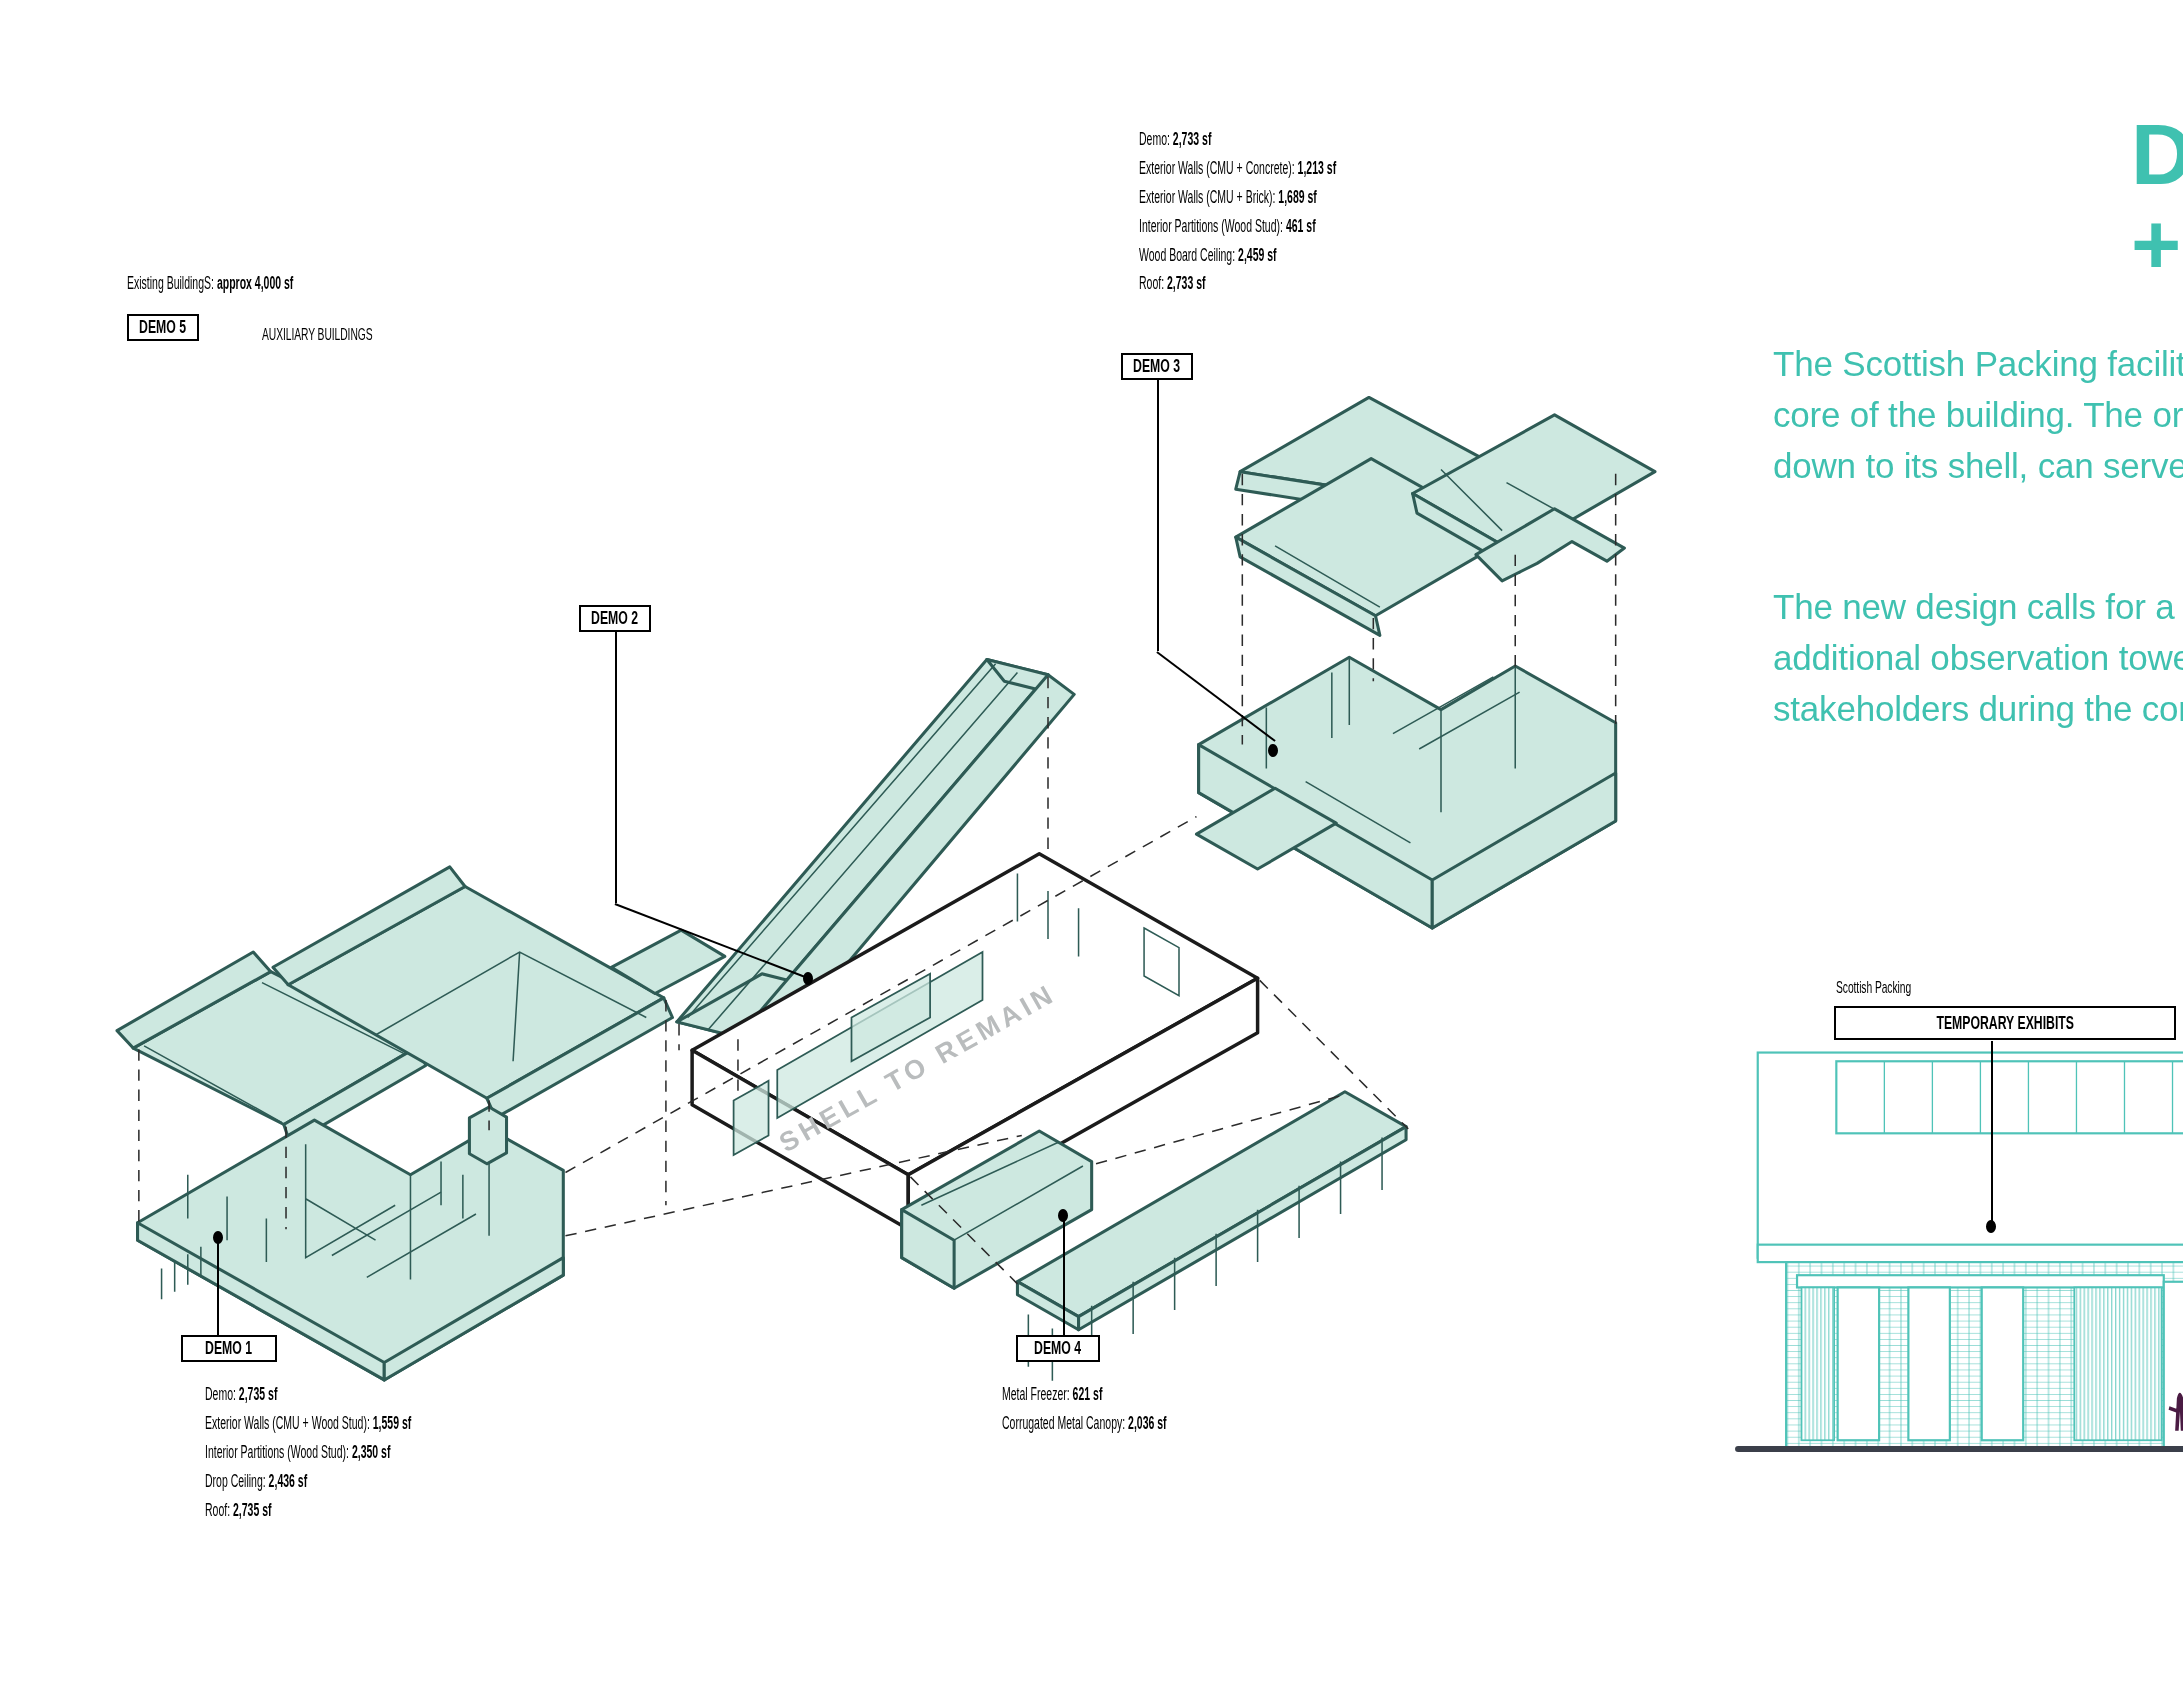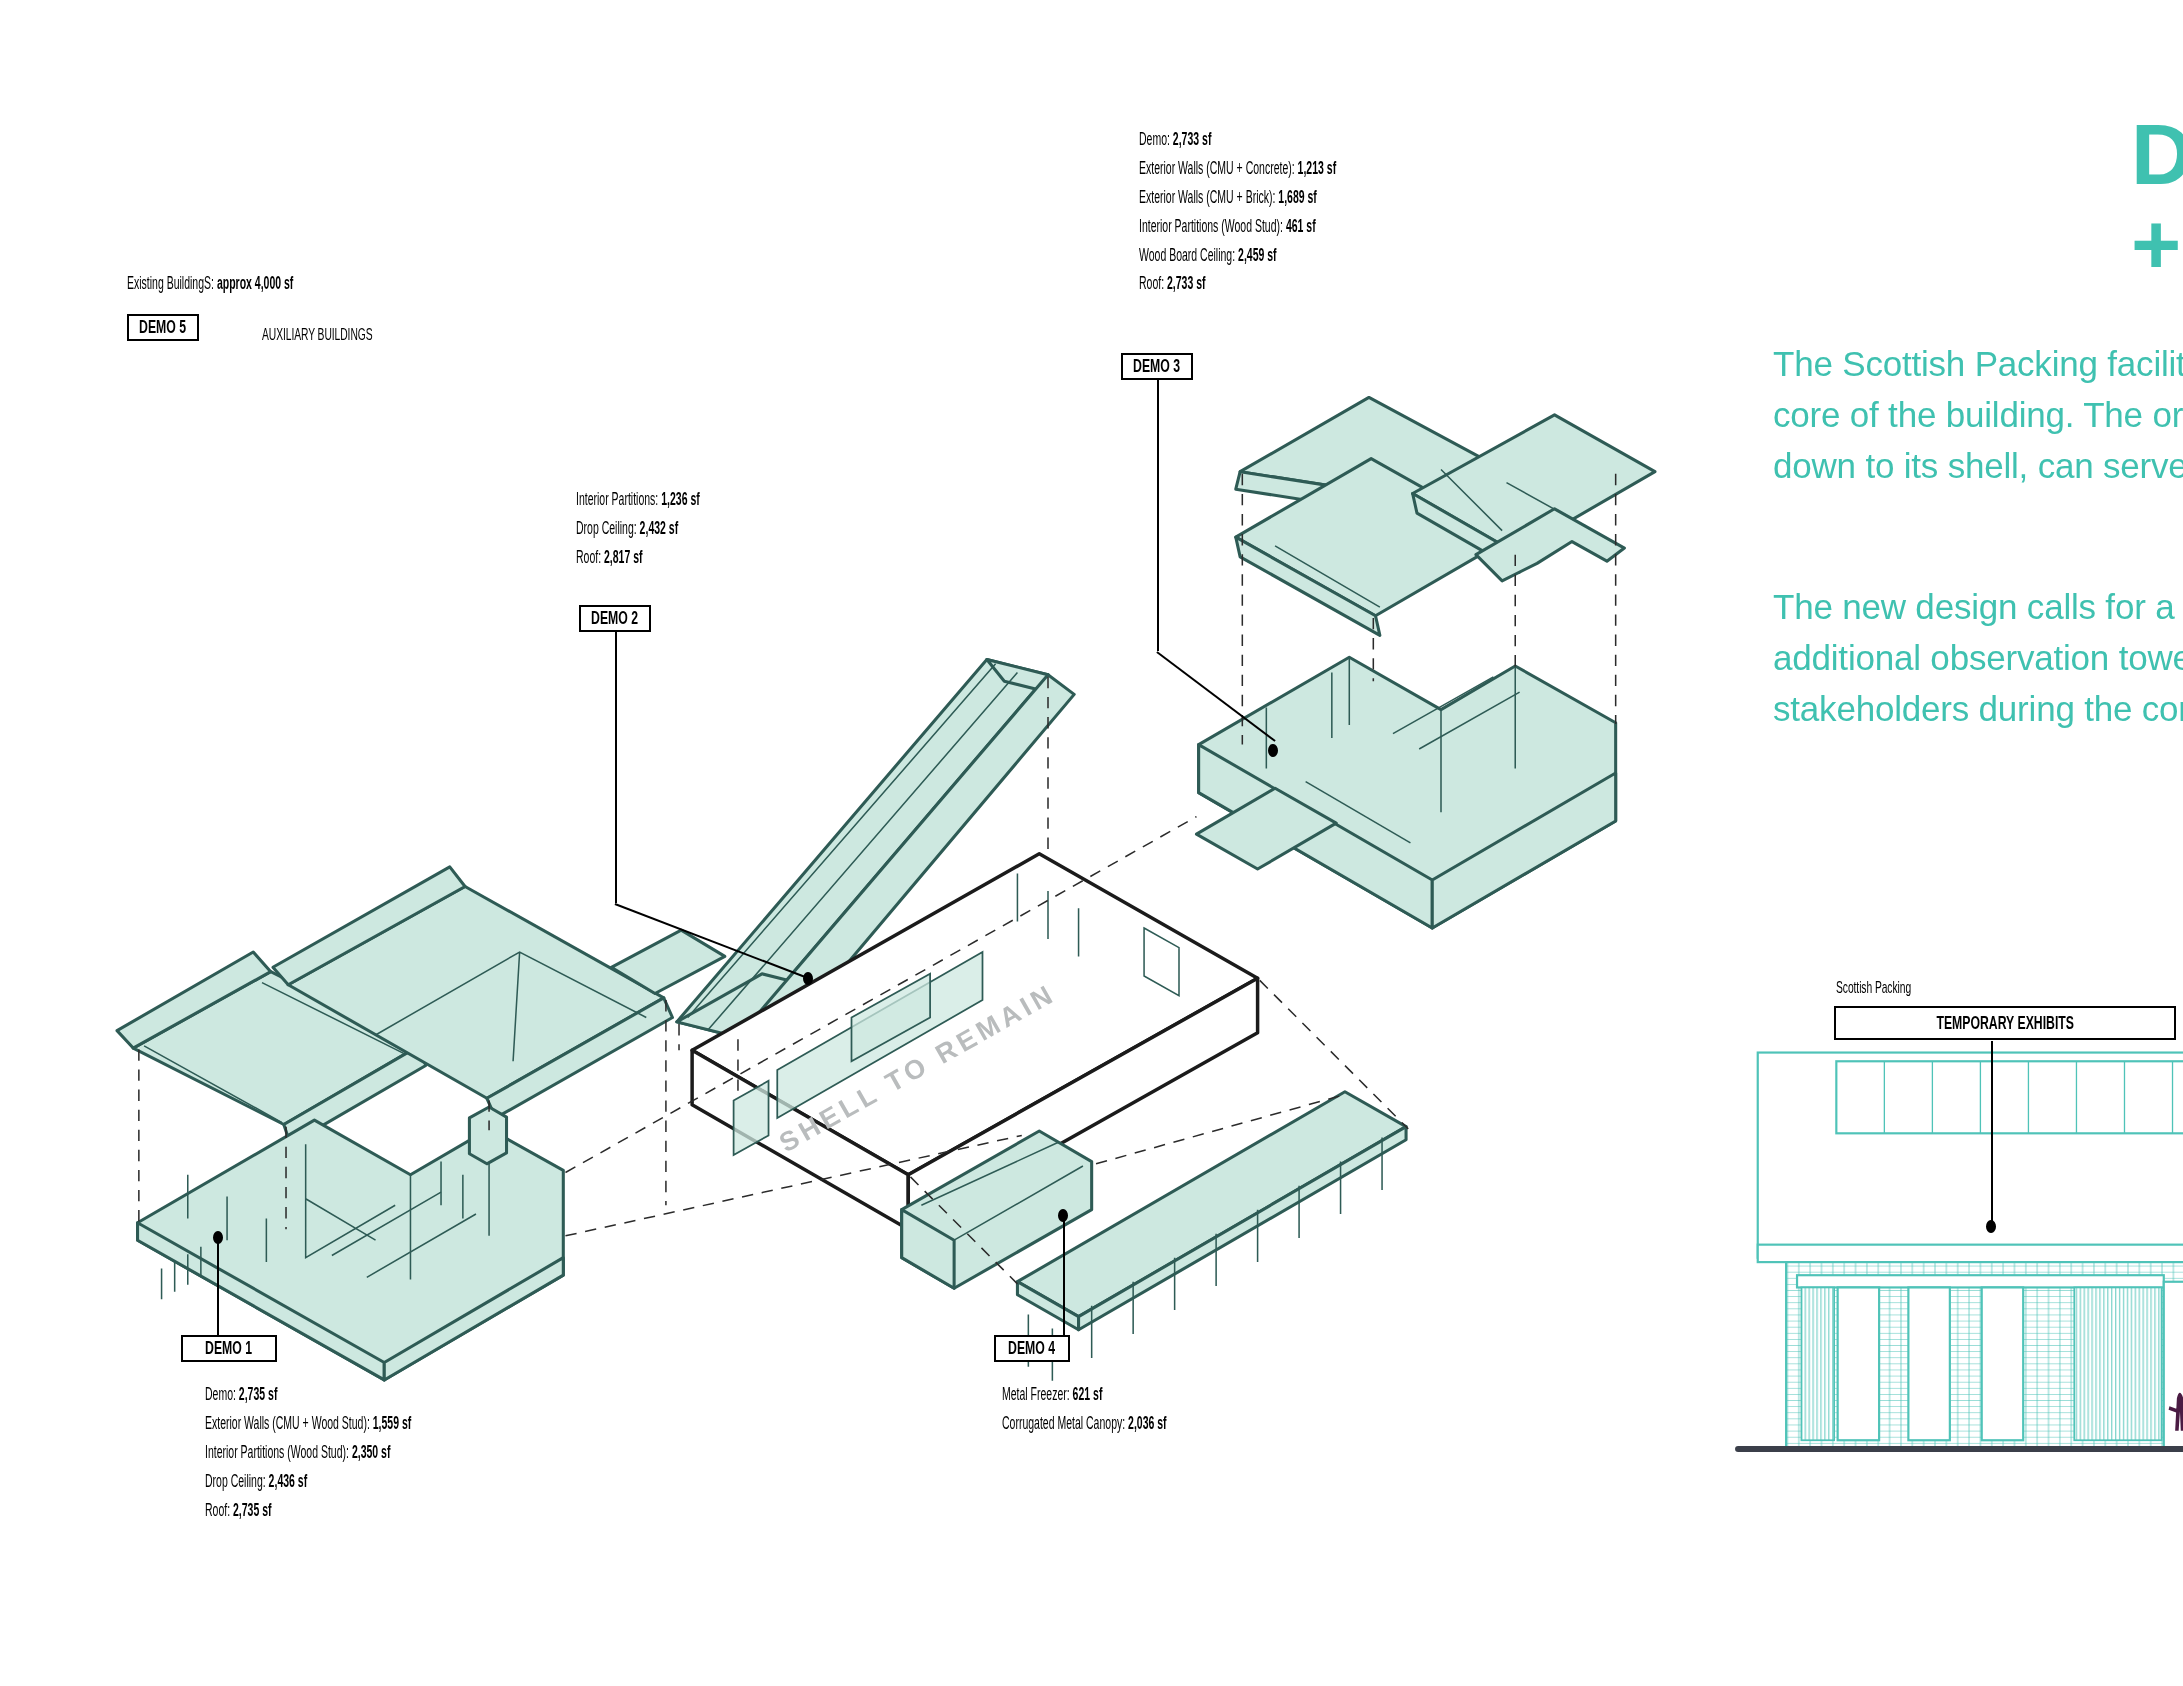--- a/index.html
+++ b/index.html
@@ -219,20 +219,6 @@
   </div>
   <div class="lbl" style="left:262px;top:327px;">AUXILIARY BUILDINGS</div>
 
-  <div class="spec-block" style="left:576px;top:491px;">
-    <div class="spec-line">
-      <span>Interior Partitions:</span>
-      <span class="v">1,236 sf</span>
-    </div>
-    <div class="spec-line">
-      <span>Drop Ceiling:</span>
-      <span class="v">2,432 sf</span>
-    </div>
-    <div class="spec-line">
-      <span>Roof:</span>
-      <span class="v">2,817 sf</span>
-    </div>
-  </div>
   <div class="tag" style="left:579px;top:605px;width:72px;height:27px;">
     <span>DEMO 2</span>
   </div>

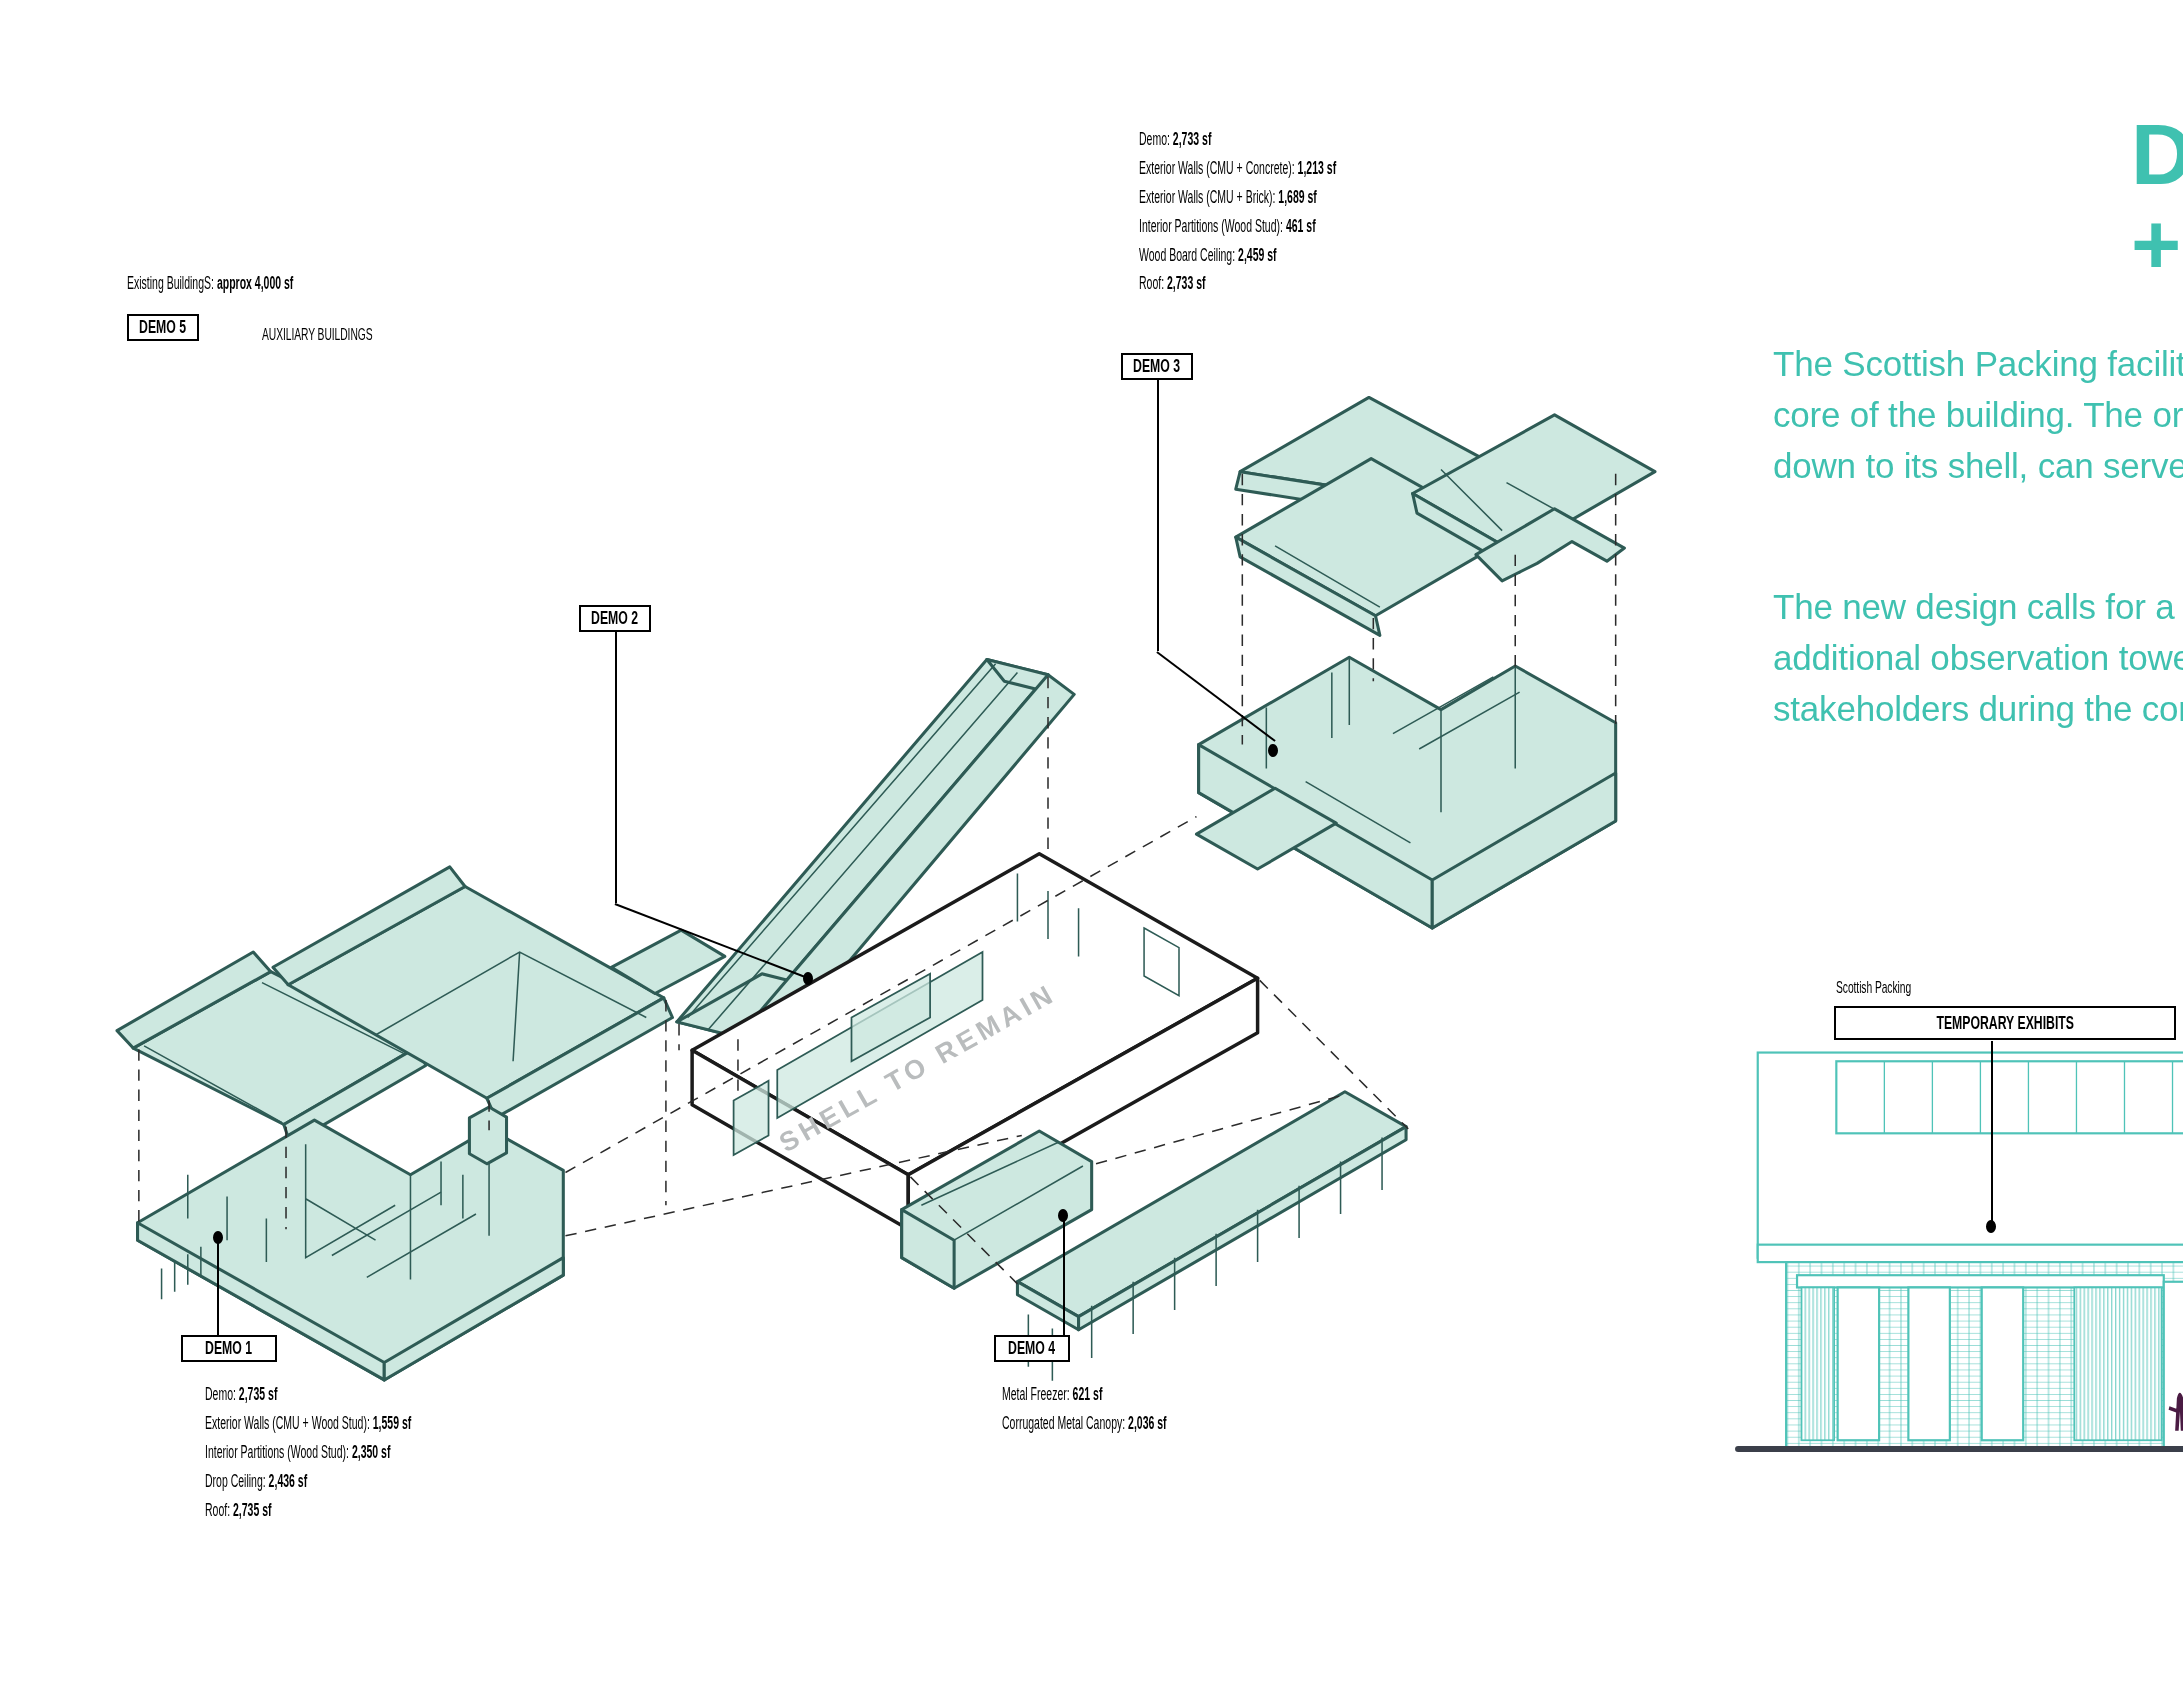--- a/index.html
+++ b/index.html
@@ -289,7 +289,7 @@
 
   <div class="leader v" style="left:1063px;top:1218px;height:117px;"></div>
   <div class="leaderdot" style="left:1058px;top:1209px;"></div>
-  <div class="tag" style="left:994px;top:1335px;width:76px;height:27px;">
+  <div class="tag" style="left:1016px;top:1335px;width:84px;height:27px;">
     <span>DEMO 4</span>
   </div>
   <div class="spec-block" style="left:1002px;top:1386px;">

